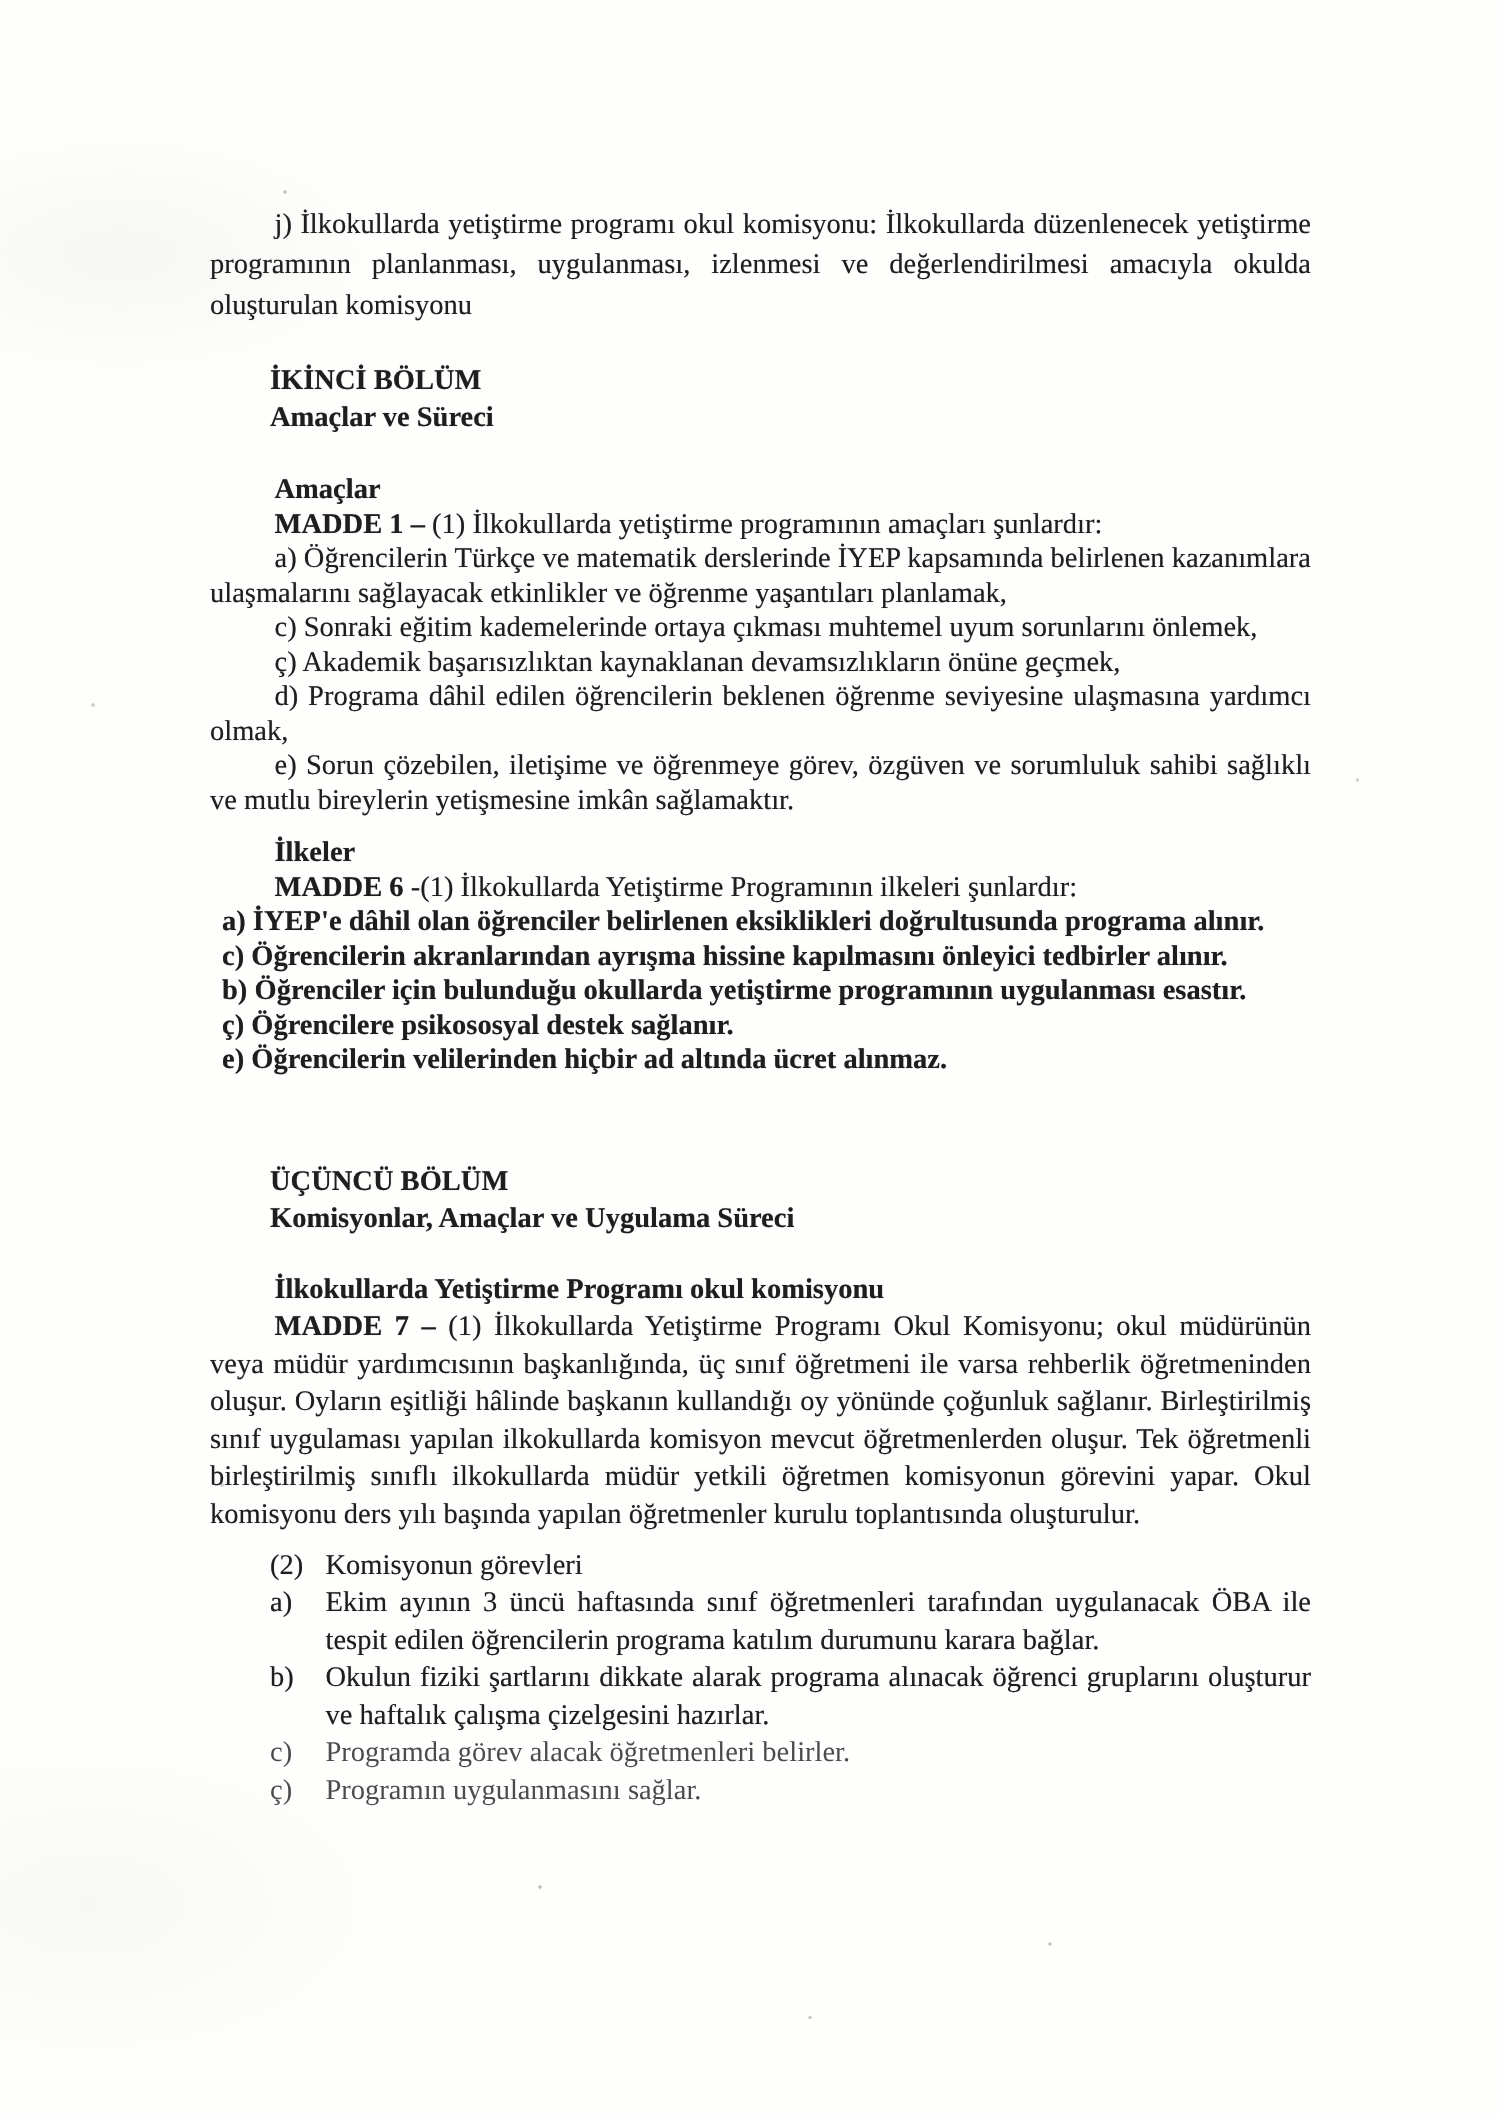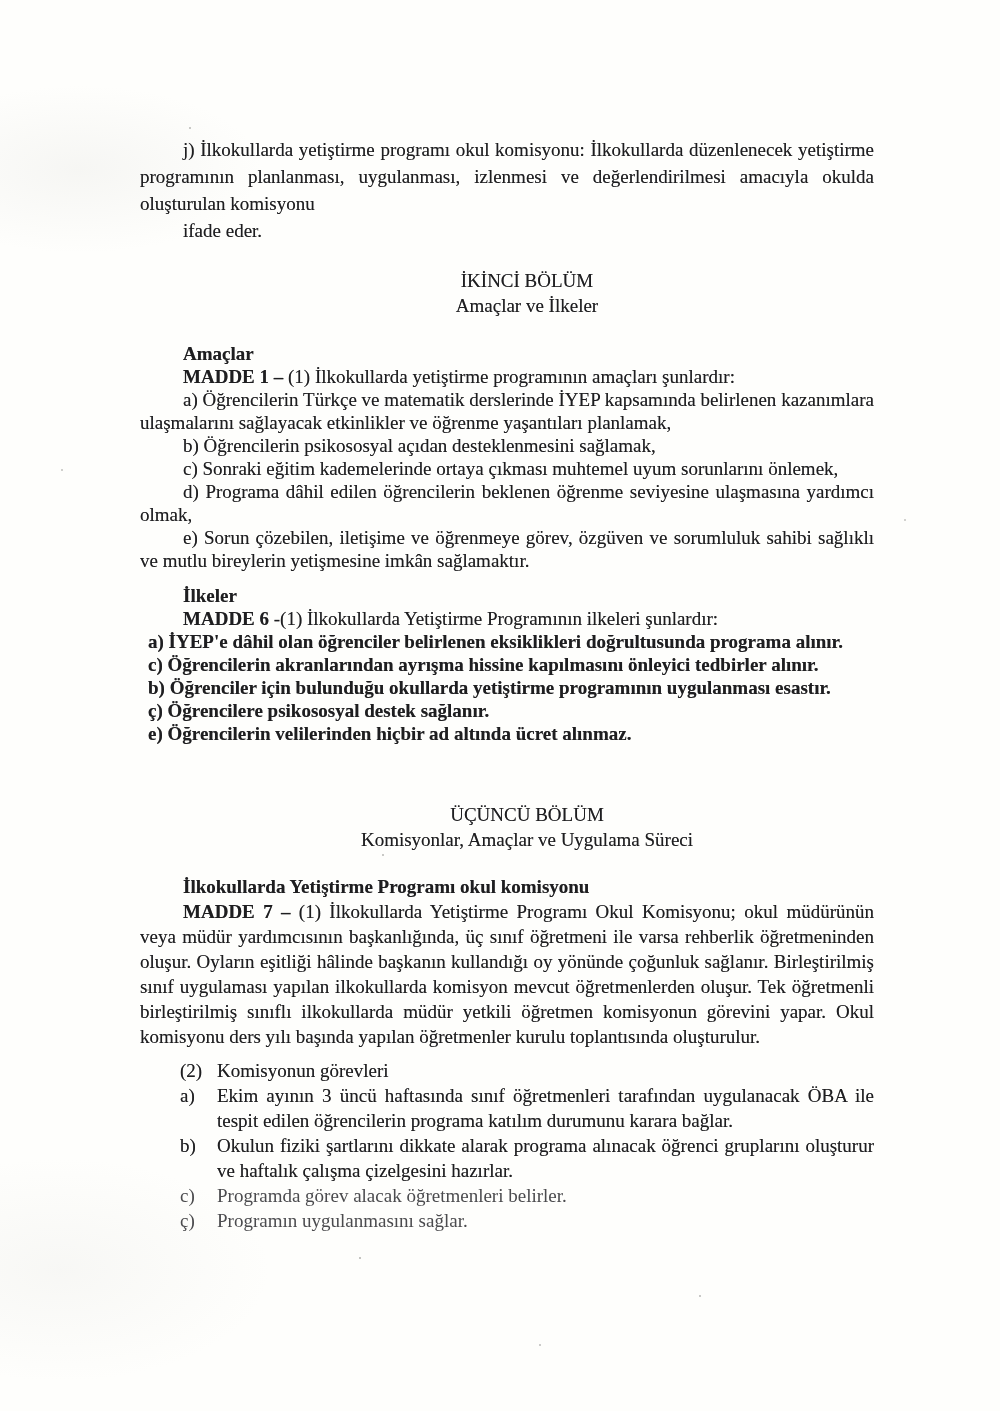--- a/index.html
+++ b/index.html
@@ -85,7 +85,6 @@
   <div class="content">
 
     <p class="lh27 indent">j) İlkokullarda yetiştirme programı okul komisyonu: İlkokullarda düzenlenecek yetiştirme programının planlanması, uygulanması, izlenmesi ve değerlendirilmesi amacıyla okulda oluşturulan komisyonu</p>
-    <p class="lh27 indent">ifade eder.</p>
 
     <p class="lh25 centered gap-chapter2">İKİNCİ BÖLÜM</p>
     <p class="lh25 centered">Amaçlar ve İlkeler</p>

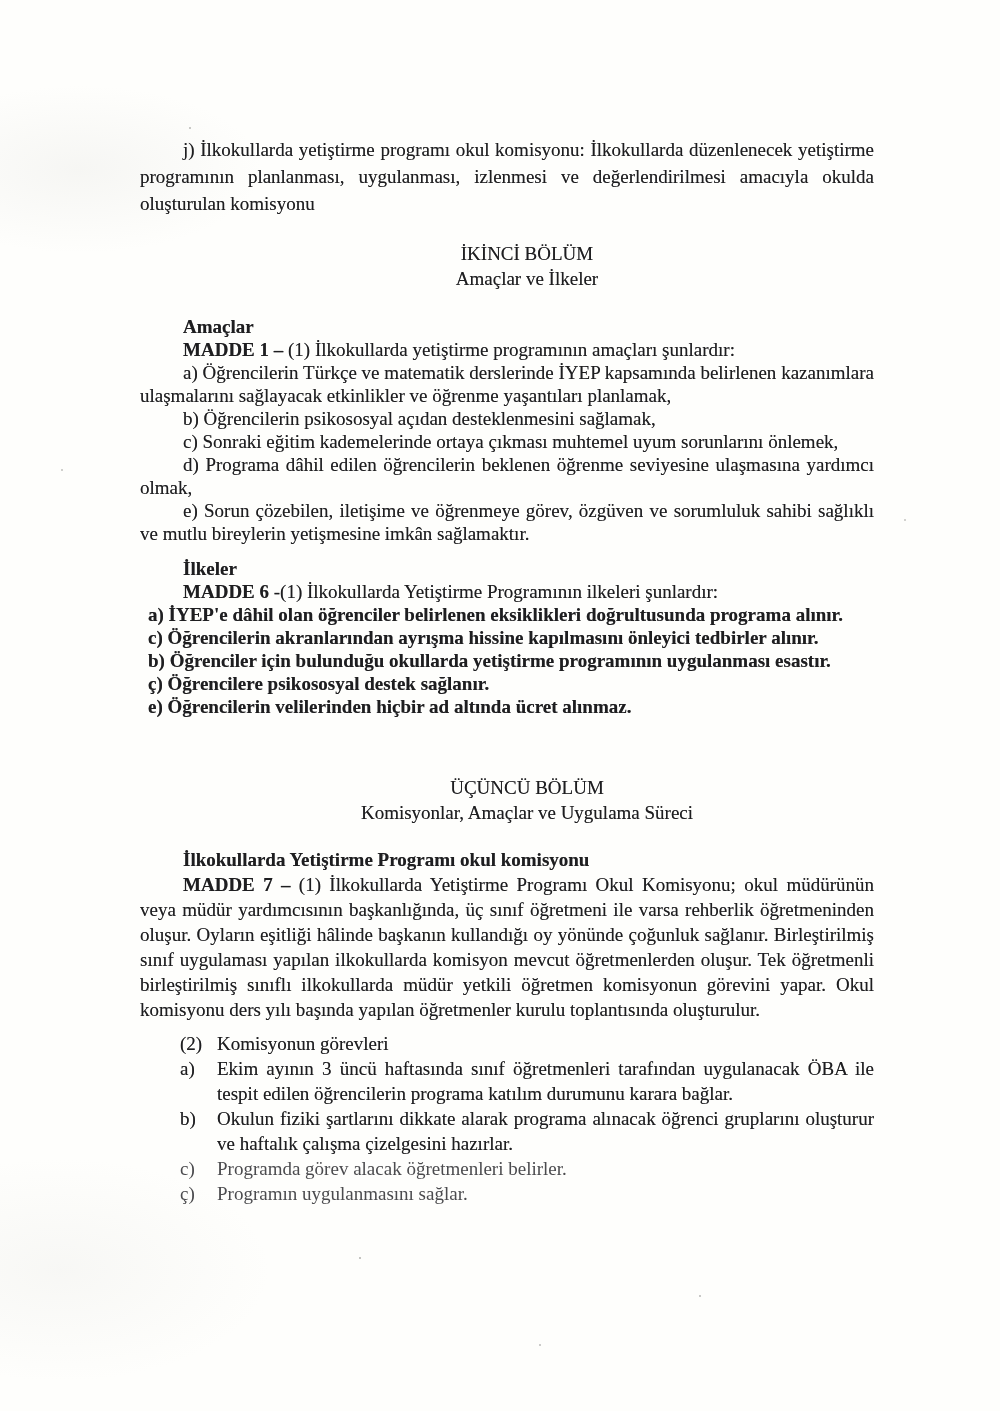--- a/index.html
+++ b/index.html
@@ -51,9 +51,9 @@
   .indent { text-indent: 43px; }
   .bold { font-weight: bold; }
   .centered {
-    text-align: center;
+    text-align: left;
     padding-left: 40px; 
-    font-weight: normal;
+    font-weight: bold;
   }
   .plain-list p { text-indent: 8px; font-weight: bold; }
   .gap-chapter2   { margin-top: 24px; }

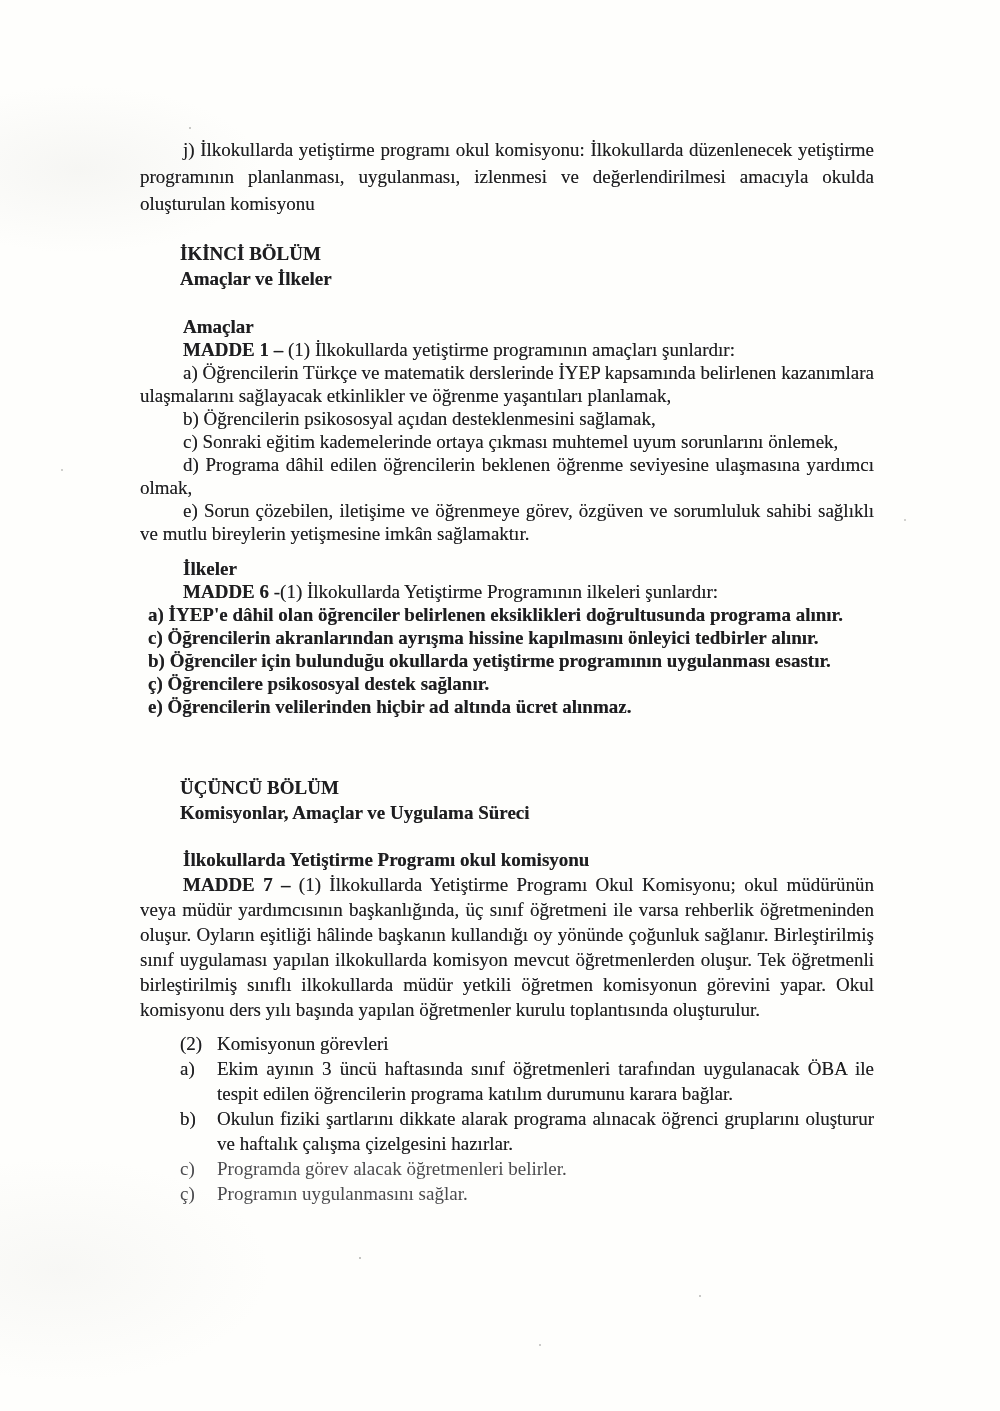--- a/index.html
+++ b/index.html
@@ -87,7 +87,7 @@
     <p class="lh27 indent">j) İlkokullarda yetiştirme programı okul komisyonu: İlkokullarda düzenlenecek yetiştirme programının planlanması, uygulanması, izlenmesi ve değerlendirilmesi amacıyla okulda oluşturulan komisyonu</p>
 
     <p class="lh25 centered gap-chapter2">İKİNCİ BÖLÜM</p>
-    <p class="lh25 centered">Amaçlar ve İlkeler</p>
+    <p class="lh25 centered">Amaçlar ve Süreci</p>
 
     <p class="lh23 indent bold gap-heading">Amaçlar</p>
     <p class="lh23 indent"><span class="bold">MADDE 1 –</span><span> (1) İlkokullarda yetiştirme programının amaçları şunlardır:</span></p>

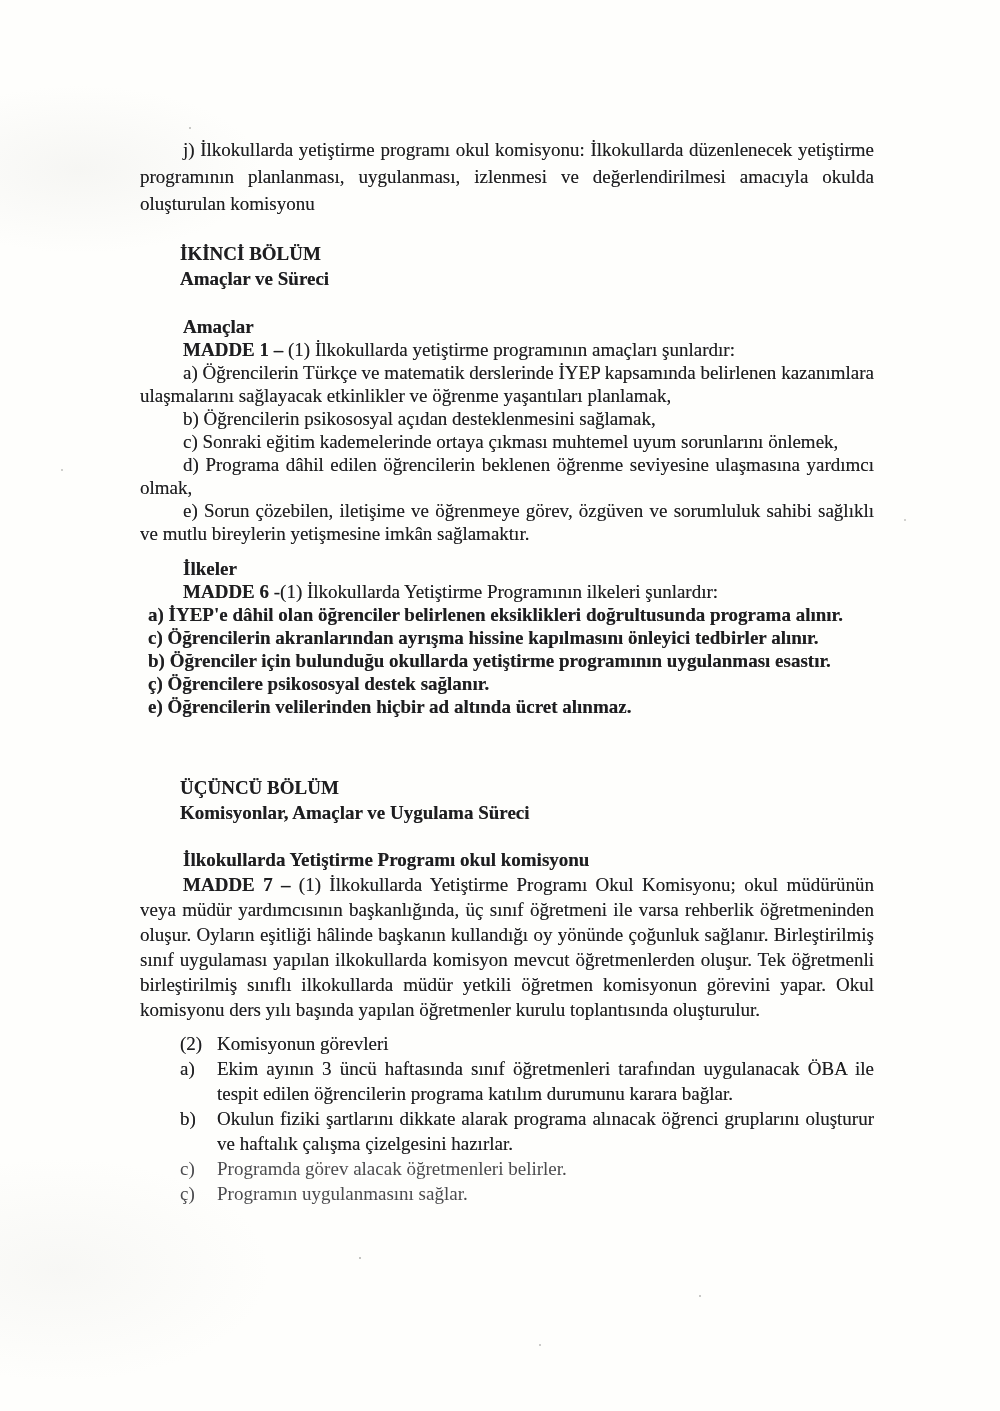--- a/index.html
+++ b/index.html
@@ -93,7 +93,6 @@
     <p class="lh23 indent"><span class="bold">MADDE 1 –</span><span> (1) İlkokullarda yetiştirme programının amaçları şunlardır:</span></p>
     <div>
       <p class="lh23 indent">a) Öğrencilerin Türkçe ve matematik derslerinde İYEP kapsamında belirlenen kazanımlara ulaşmalarını sağlayacak etkinlikler ve öğrenme yaşantıları planlamak,</p>
-      <p class="lh23 indent">b) Öğrencilerin psikososyal açıdan desteklenmesini sağlamak,</p>
       <p class="lh23 indent">c) Sonraki eğitim kademelerinde ortaya çıkması muhtemel uyum sorunlarını önlemek,</p>
       <p class="lh23 indent">d) Programa dâhil edilen öğrencilerin beklenen öğrenme seviyesine ulaşmasına yardımcı olmak,</p>
       <p class="lh23 indent">e) Sorun çözebilen, iletişime ve öğrenmeye görev, özgüven ve sorumluluk sahibi sağlıklı ve mutlu bireylerin yetişmesine imkân sağlamaktır.</p>

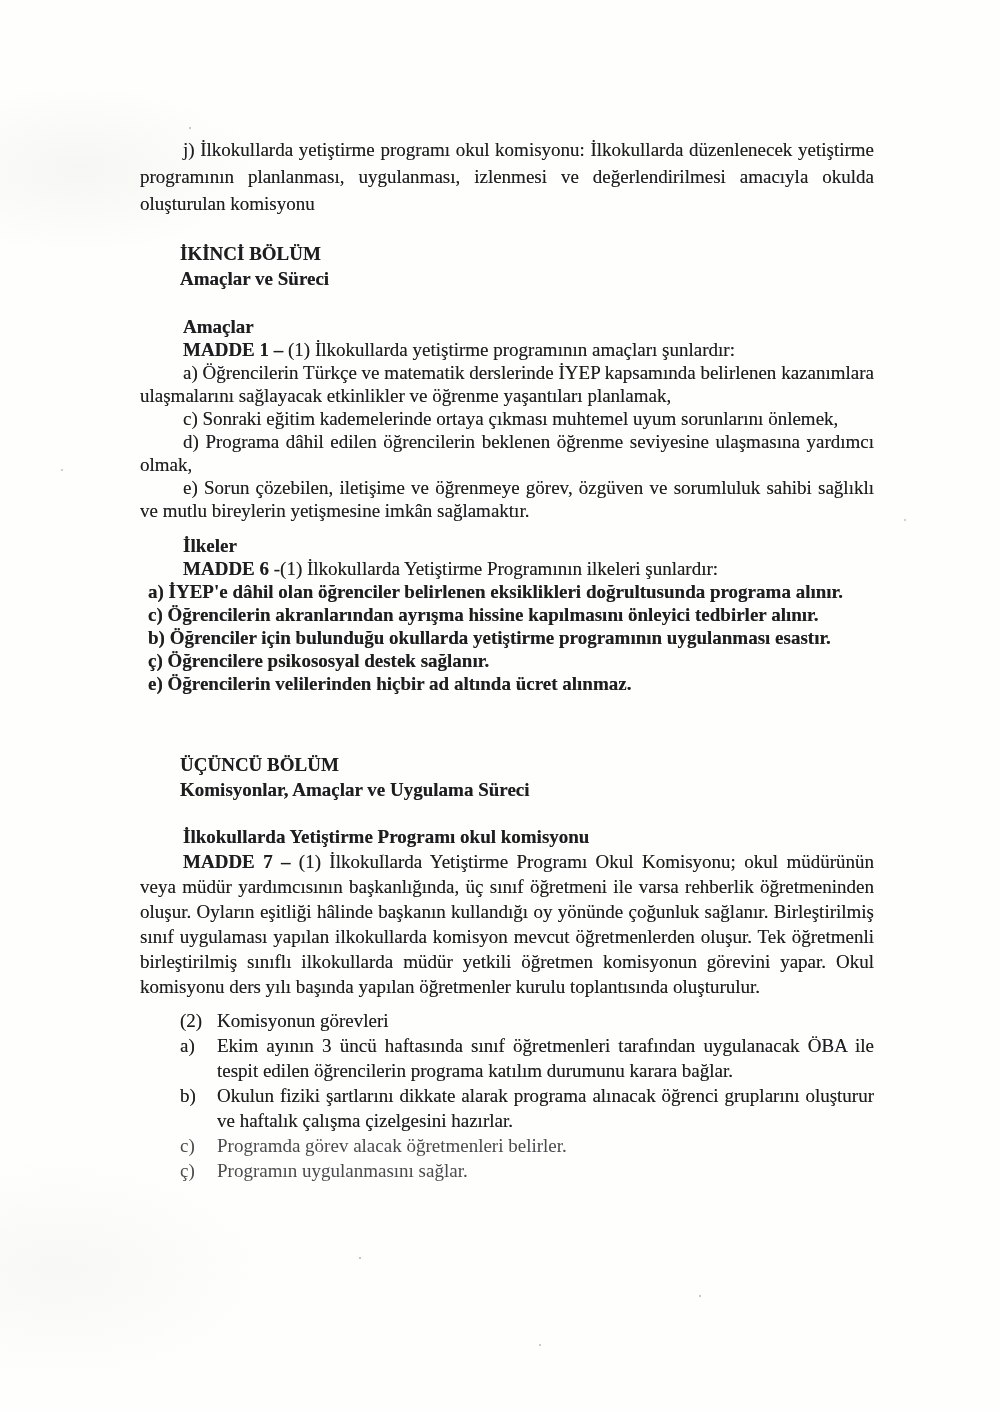--- a/index.html
+++ b/index.html
@@ -94,6 +94,7 @@
     <div>
       <p class="lh23 indent">a) Öğrencilerin Türkçe ve matematik derslerinde İYEP kapsamında belirlenen kazanımlara ulaşmalarını sağlayacak etkinlikler ve öğrenme yaşantıları planlamak,</p>
       <p class="lh23 indent">c) Sonraki eğitim kademelerinde ortaya çıkması muhtemel uyum sorunlarını önlemek,</p>
+      <p class="lh23 indent">ç) Akademik başarısızlıktan kaynaklanan devamsızlıkların önüne geçmek,</p>
       <p class="lh23 indent">d) Programa dâhil edilen öğrencilerin beklenen öğrenme seviyesine ulaşmasına yardımcı olmak,</p>
       <p class="lh23 indent">e) Sorun çözebilen, iletişime ve öğrenmeye görev, özgüven ve sorumluluk sahibi sağlıklı ve mutlu bireylerin yetişmesine imkân sağlamaktır.</p>
     </div>

